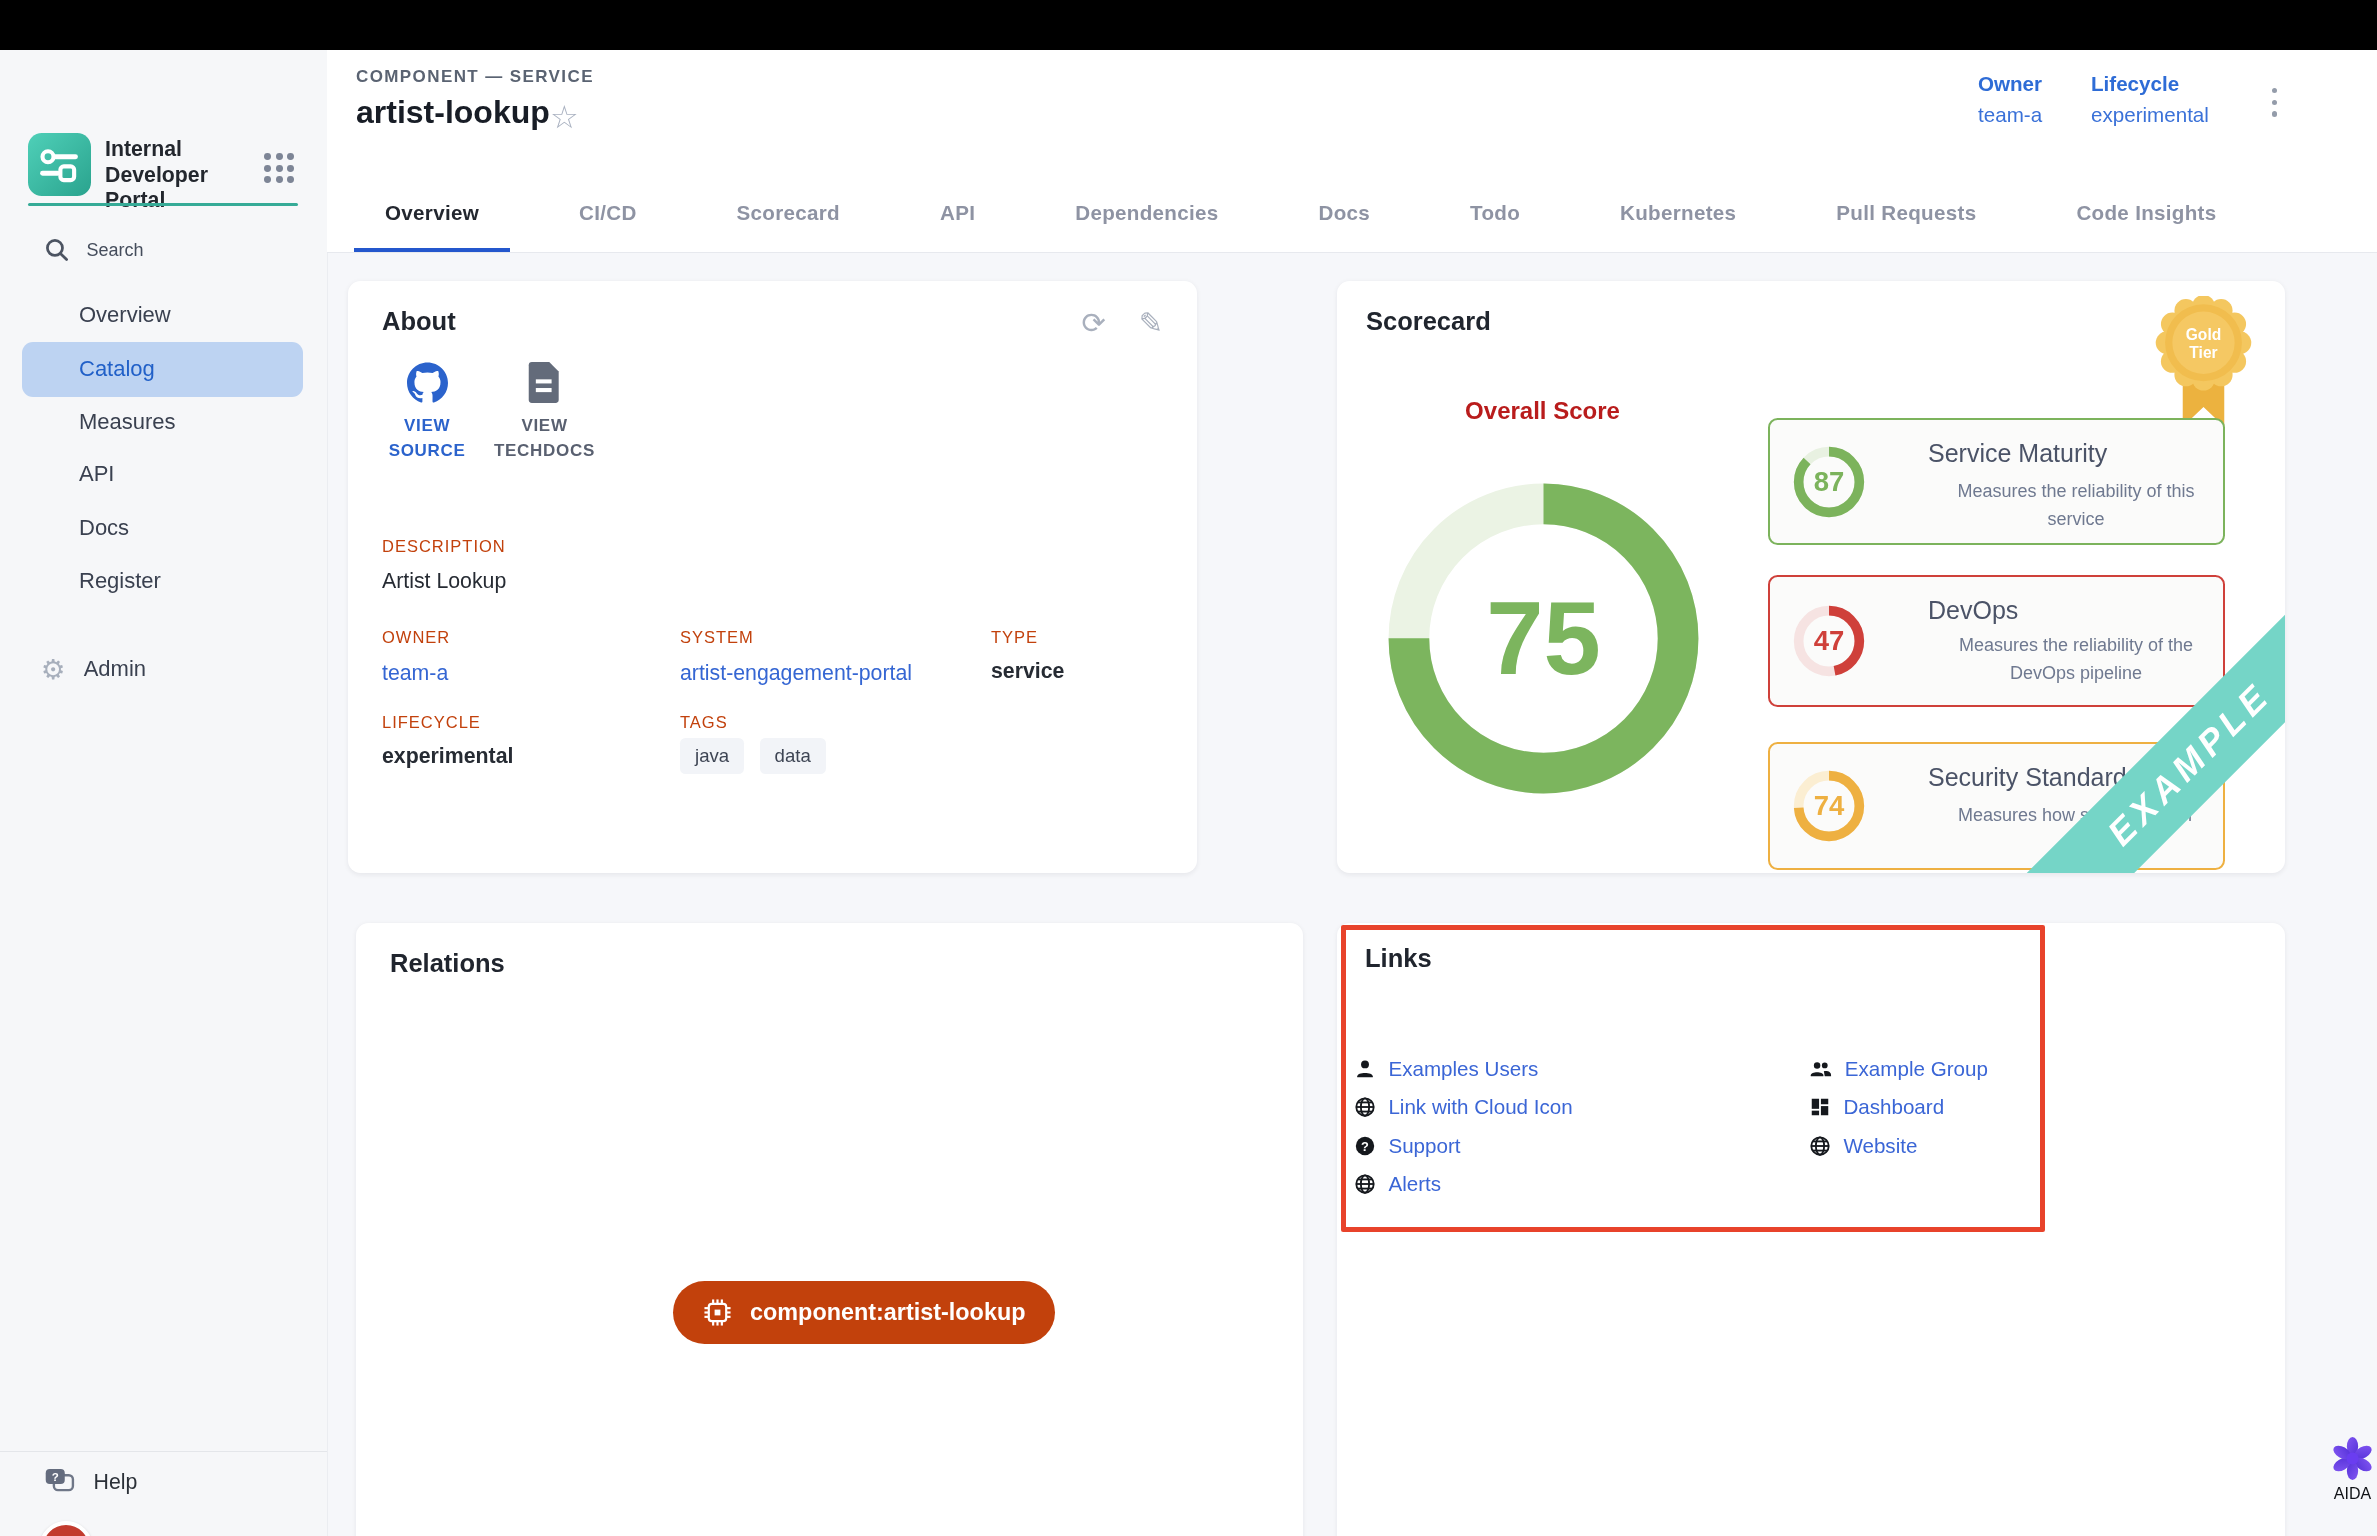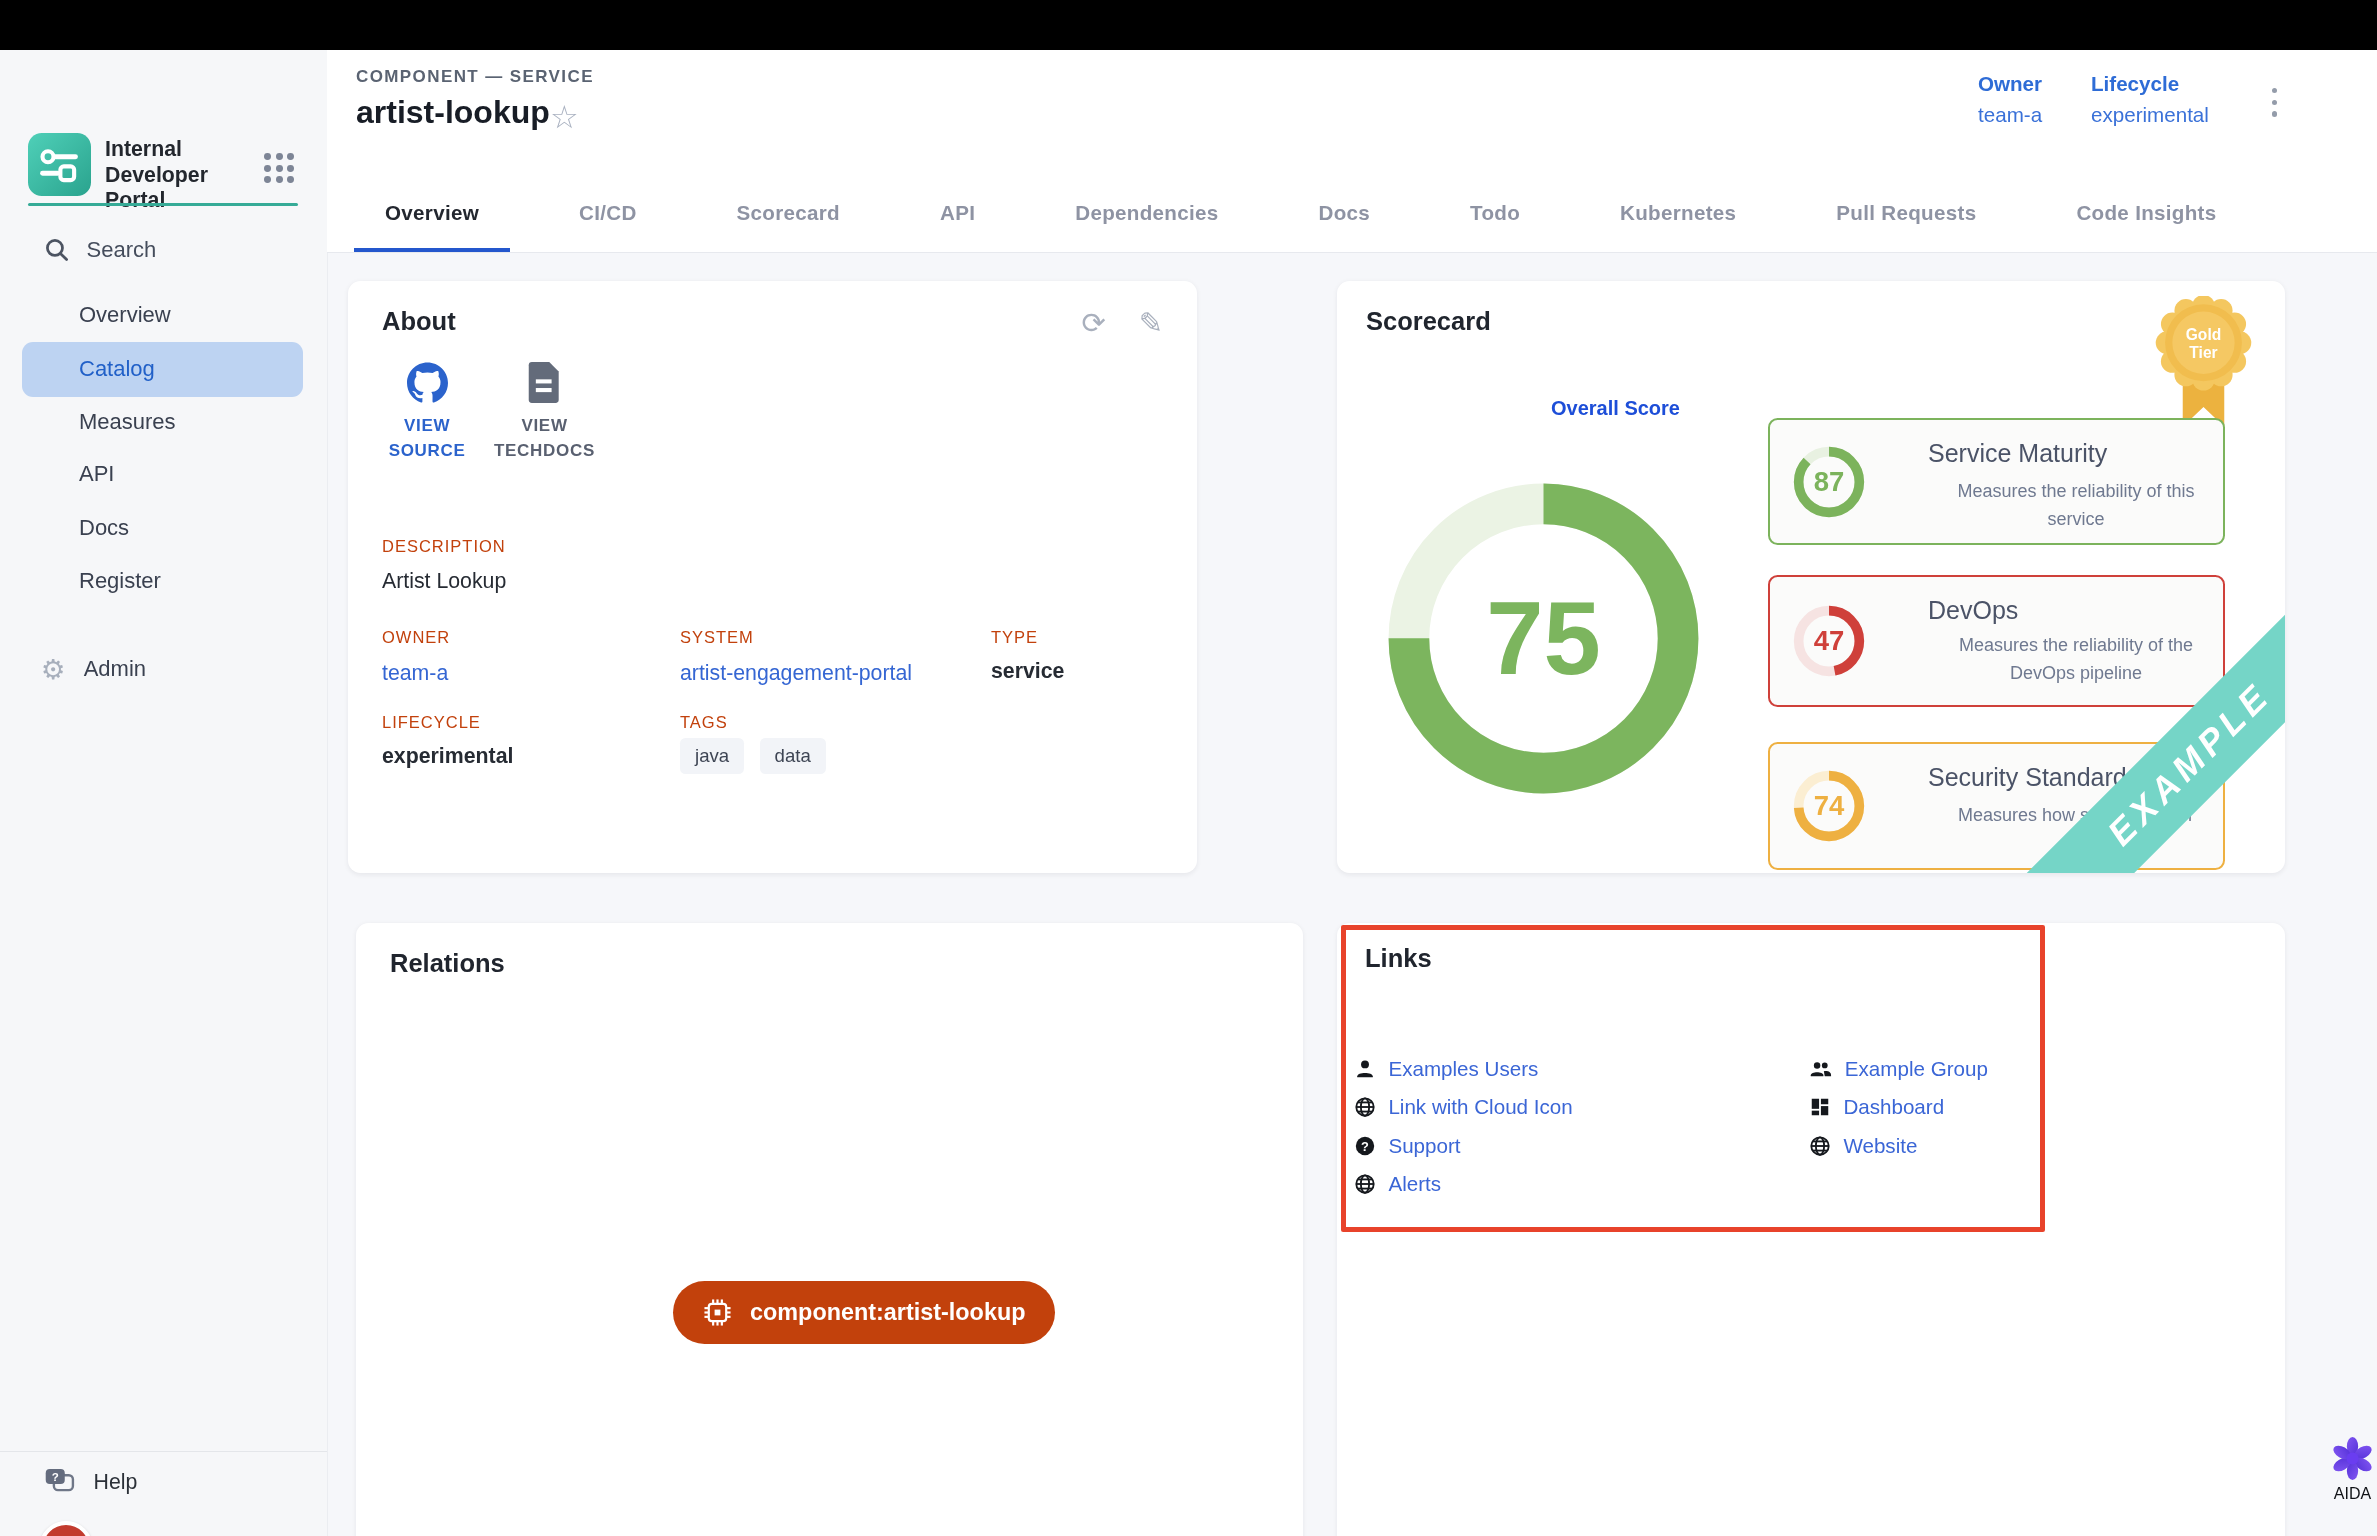--- a/index.html
+++ b/index.html
@@ -16,7 +16,7 @@
   .grid-icon{left:264px;top:103px;width:30px;height:30px;display:grid;grid-template-columns:repeat(3,1fr);gap:4.8px;}
   .grid-icon span{width:6.9px;height:6.9px;border-radius:50%;background:#7d8596;}
   .teal-rule{left:27.5px;top:153px;width:270px;height:3.4px;background:#36ab97;border-radius:2.1px;}
-  .search-row{left:44px;top:187px;display:flex;align-items:center;gap:16.5px;color:#454d5c;font-size:22px;}
+  .search-row{left:44px;top:187px;display:flex;align-items:center;gap:16.5px;color:#454d5c;font-size:18px;}
   .nav-item{left:0;width:327px;height:54px;display:flex;align-items:center;padding-left:79px;box-sizing:border-box;
             font-size:22px;color:#3a4150;cursor:pointer;}
   .nav-sel{left:22px;width:281px;height:55px;background:#bdd3f2;border-radius:11px;}

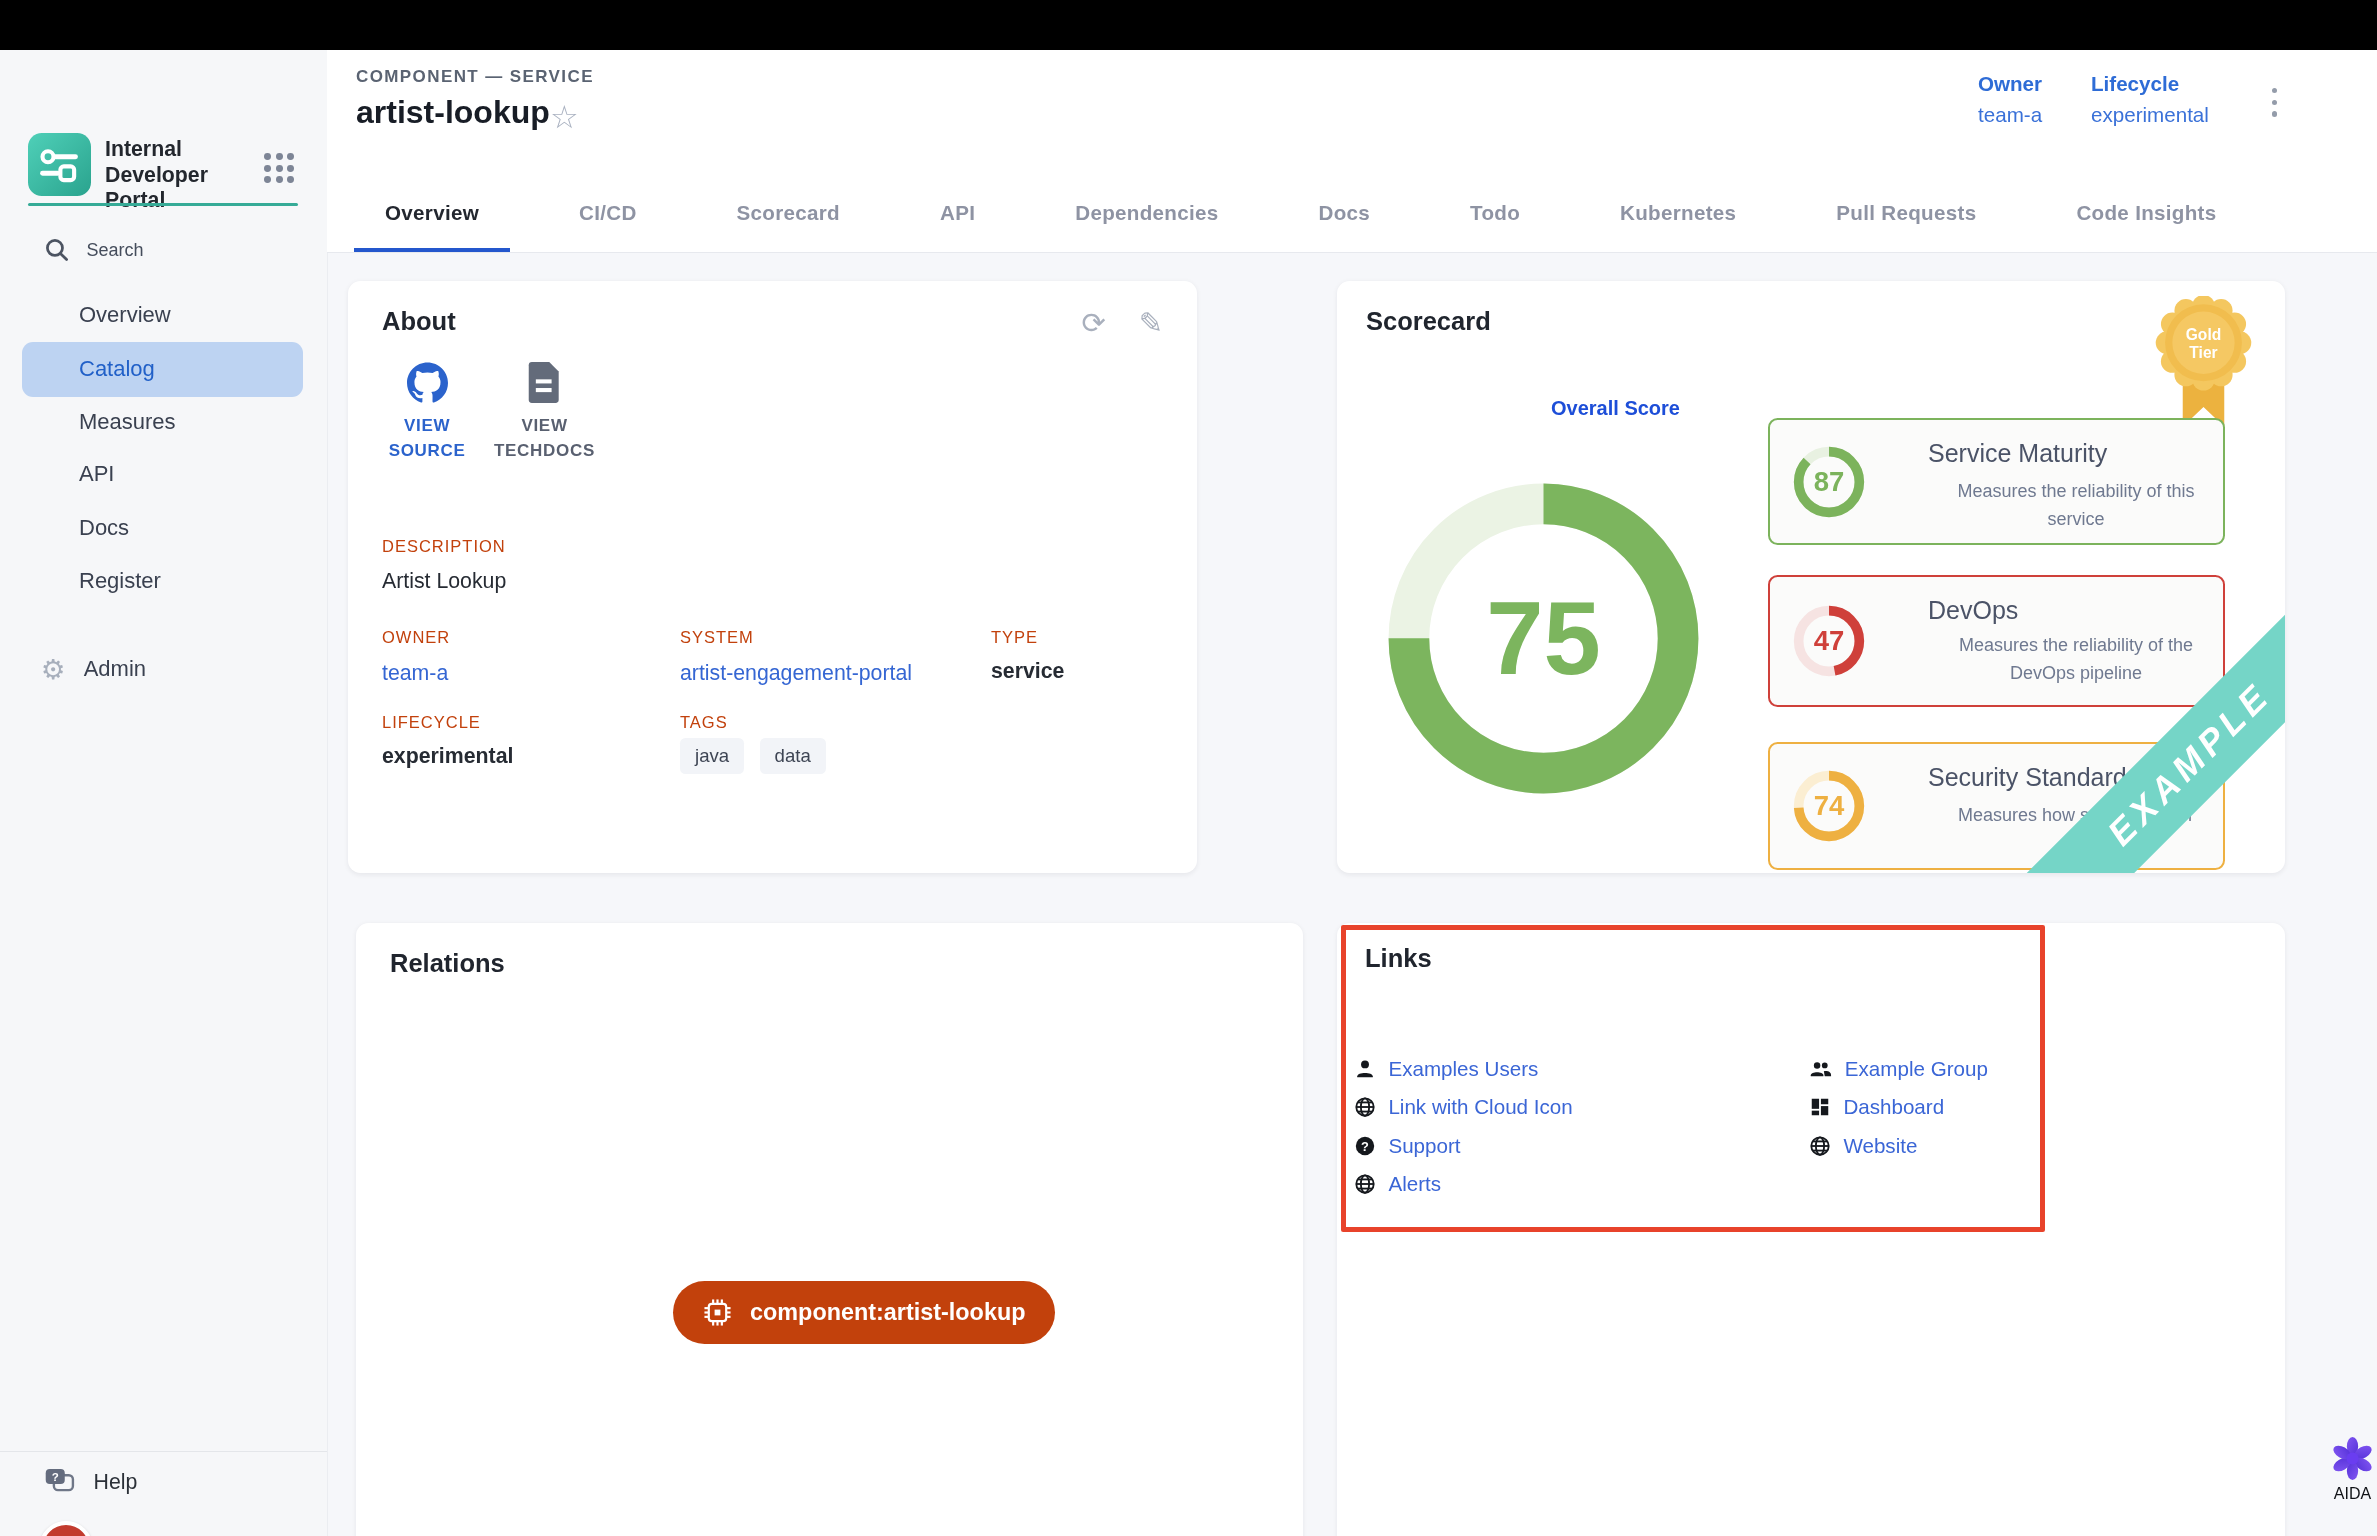--- a/index.html
+++ b/index.html
@@ -59,7 +59,7 @@
   .tag-chip{background:#f2f4f8;border-radius:5.5px;padding:6.9px 15px;font-size:18.6px;color:#3e4554;display:inline-block;margin-right:12.4px;}
   
   .score-card{left:1337px;top:281px;width:948px;height:592px;overflow:hidden;}
-  .overall-label{left:68px;top:116px;width:275px;text-align:right;font-size:20px;font-weight:bold;color:#1d4ed8;}
+  .overall-label{left:68px;top:116px;width:275px;text-align:center;font-size:24px;font-weight:bold;color:#b91c1c;}
   .donut-wrap{left:50px;top:201px;width:313px;height:313px;}
   .donut-num{position:absolute;inset:0;display:flex;align-items:center;justify-content:center;
              font-size:103px;font-weight:bold;}

